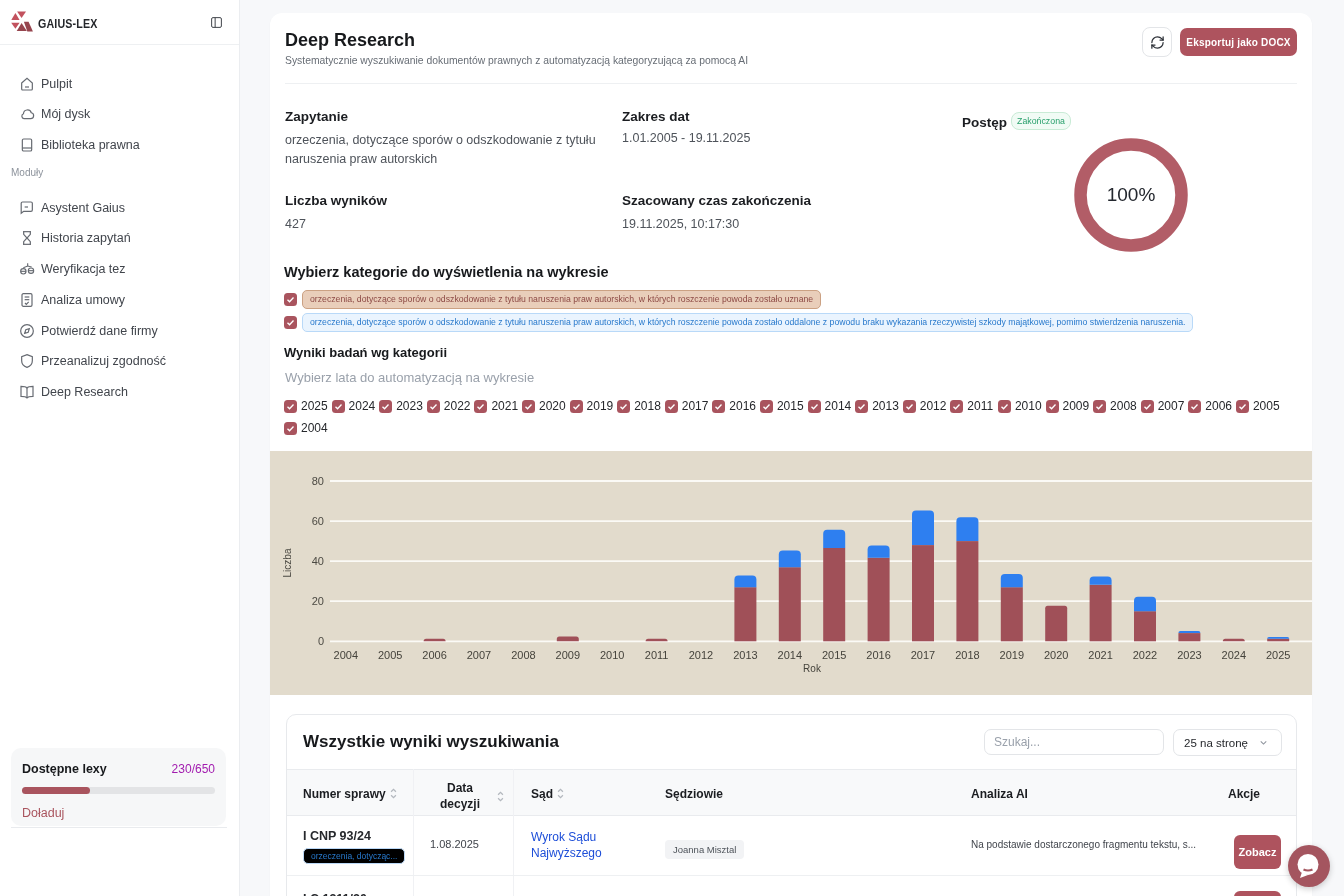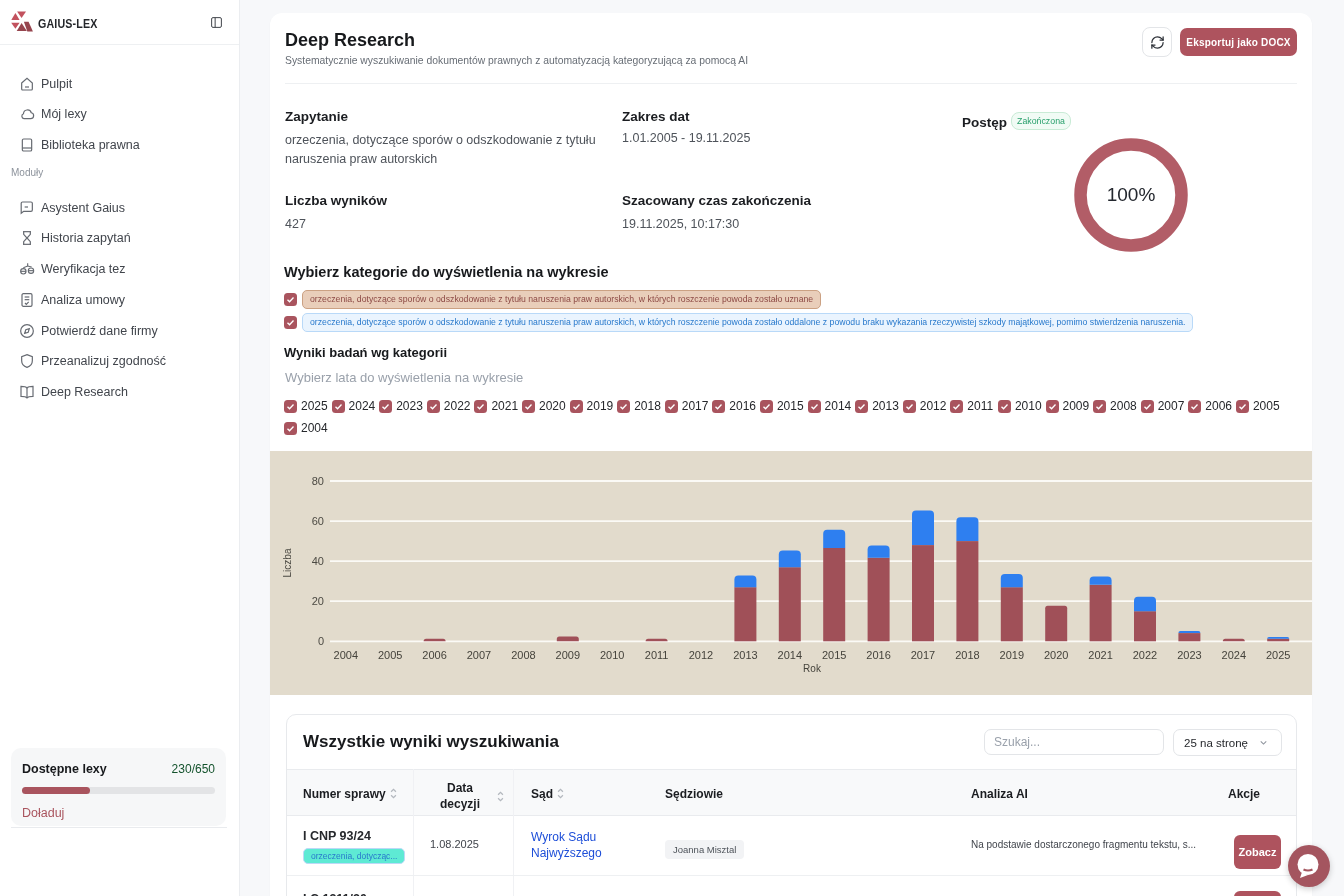--- a/index.html
+++ b/index.html
@@ -118,7 +118,7 @@
       <svg width="16" height="16" viewBox="0 0 24 24" fill="none" stroke="#676b72" stroke-width="1.8">
         <path d="M17.5 19a4.5 4.5 0 0 0 .9-8.9 6 6 0 0 0-11.7 1.6A3.8 3.8 0 0 0 7.5 19Z"></path>
       </svg>
-      <span>Mój lexy</span>
+      <span>Mój dysk</span>
     </div>
   <div class="nav-item" style="top:135px;">
       <svg width="16" height="16" viewBox="0 0 24 24" fill="none" stroke="#676b72" stroke-width="1.8">

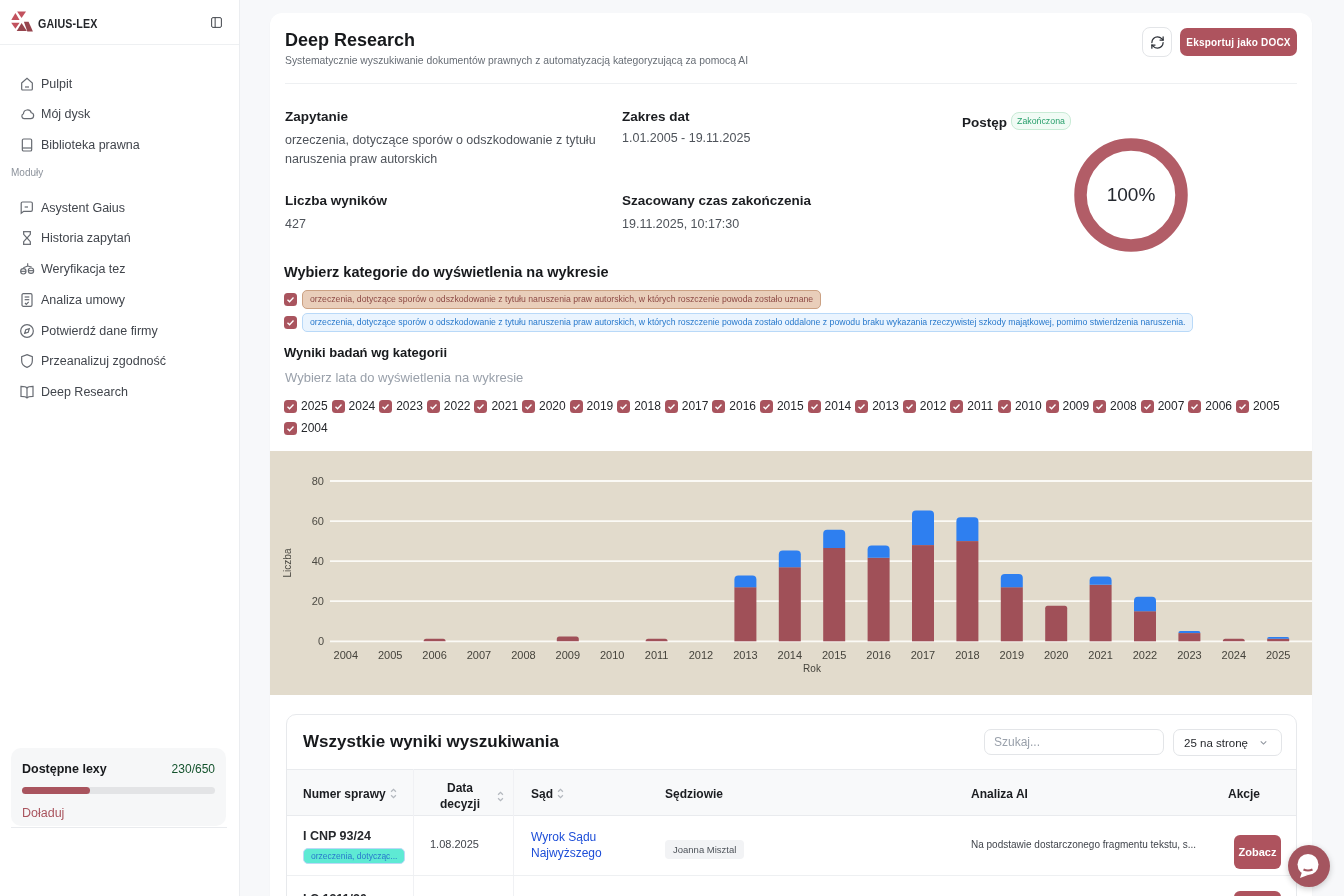--- a/index.html
+++ b/index.html
@@ -256,7 +256,7 @@
     </div>
 
   <div id="res-h">Wyniki badań wg kategorii</div>
-  <div id="years-h">Wybierz lata do wyświetlenia na wykresie</div>
+  <div id="years-h">Wybierz lata do automatyzacją na wykresie</div>
   <div class="yearrow" style="left:14px; top:386px;">
       <span class="ycb"><span class="cb">
           <svg width="9" height="9" viewBox="0 0 24 24" fill="none" stroke="#fff" stroke-width="3.5">

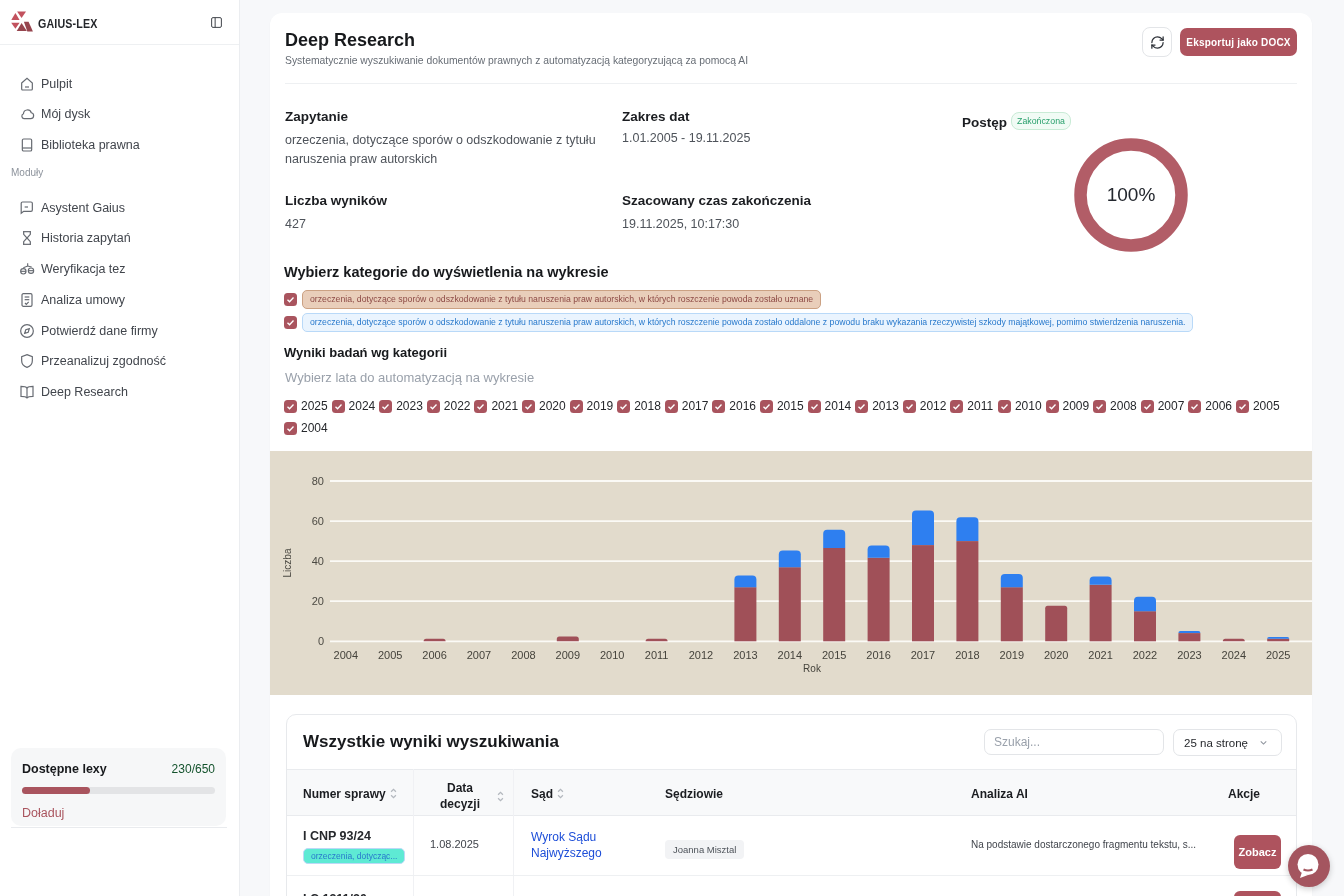--- a/index.html
+++ b/index.html
@@ -20,7 +20,7 @@
 #lexcard { position:absolute; left:11px; top:748px; width:215px; height:78px; background:#f6f7f8; border-radius:10px; padding:14px 11px; }
 #lexrow { display:flex; justify-content:space-between; font-size:12.5px; align-items:baseline; }
 #lexrow b { color:#17191c; font-weight:bold; }
-#lexrow span { color:#14532d; font-size:12px; }
+#lexrow span { color:#a21caf; font-size:12px; }
 #lexbar { margin-top:11px; width:193px; height:7px; border-radius:4px; background:#e3e4e6; position:relative; }
 #lexbar i { position:absolute; left:0; top:0; width:68px; height:7px; border-radius:4px; background:#a9545e; }
 #doladuj { margin-top:12px; font-size:12.5px; color:#a9545e; }

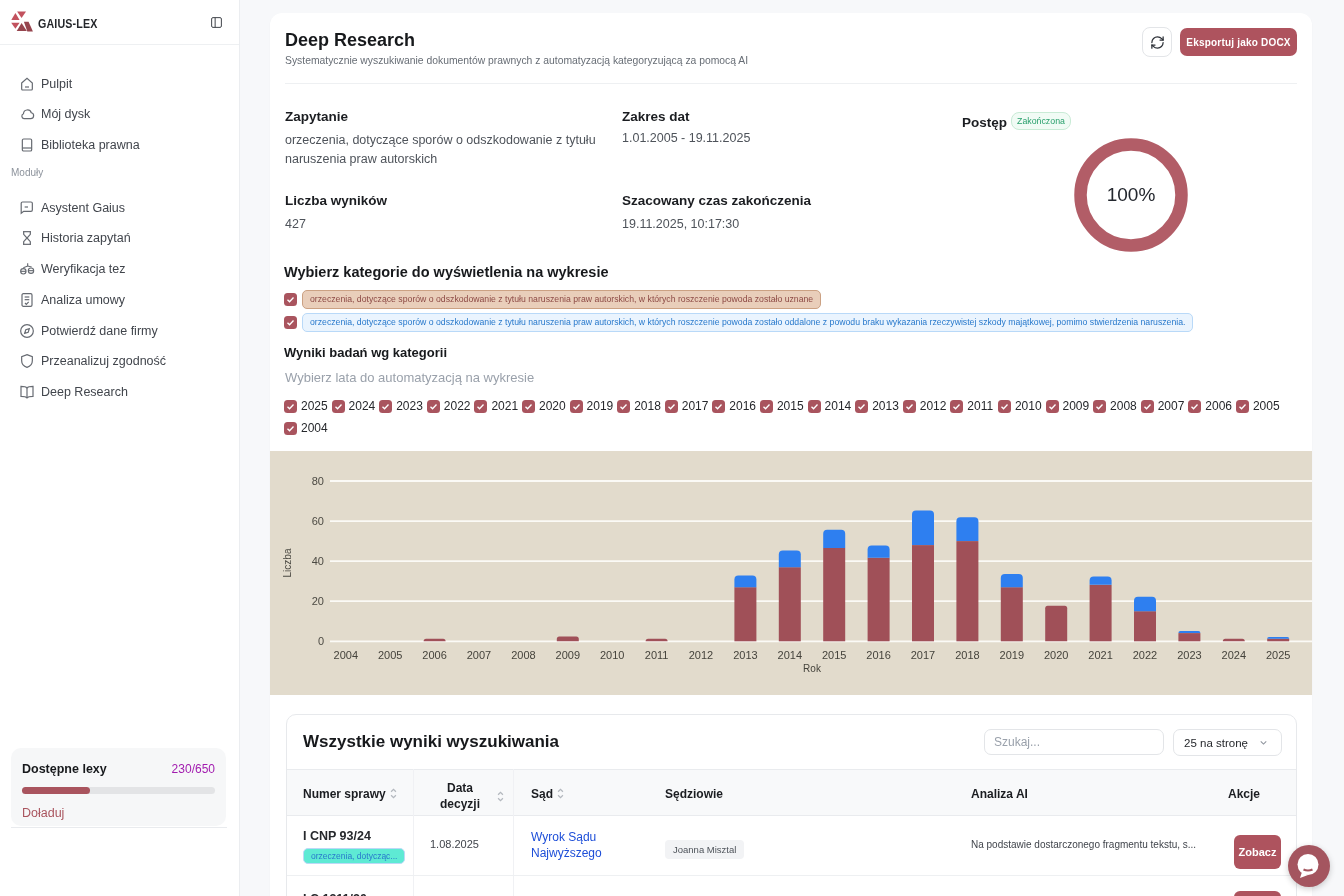--- a/index.html
+++ b/index.html
@@ -80,7 +80,7 @@
 .trow { position:absolute; left:0; width:1009px; }
 #row1 { top:101px; height:60px; border-bottom:1px solid #eef0f2; }
 .td-case { position:absolute; left:16px; top:13px; font-size:12.5px; font-weight:bold; color:#26282c; }
-.td-tag { position:absolute; left:16px; top:32px; font-size:8.5px; color:#2879cc; background:#5eead4; border:1px solid #bcd9f7; border-radius:5px; padding:2px 7px; }
+.td-tag { position:absolute; left:16px; top:32px; font-size:8.5px; color:#2879cc; background:#000000; border:1px solid #bcd9f7; border-radius:5px; padding:2px 7px; }
 .td-date { position:absolute; left:143px; top:22px; font-size:11px; color:#41454c; }
 .td-sad { position:absolute; left:244px; top:14px; font-size:12px; color:#1d4ed8; line-height:15.5px; }
 .td-judge { position:absolute; left:378px; top:24px; font-size:9.5px; color:#4e535a; background:#f2f3f5; border-radius:4px; padding:4px 8px; }

